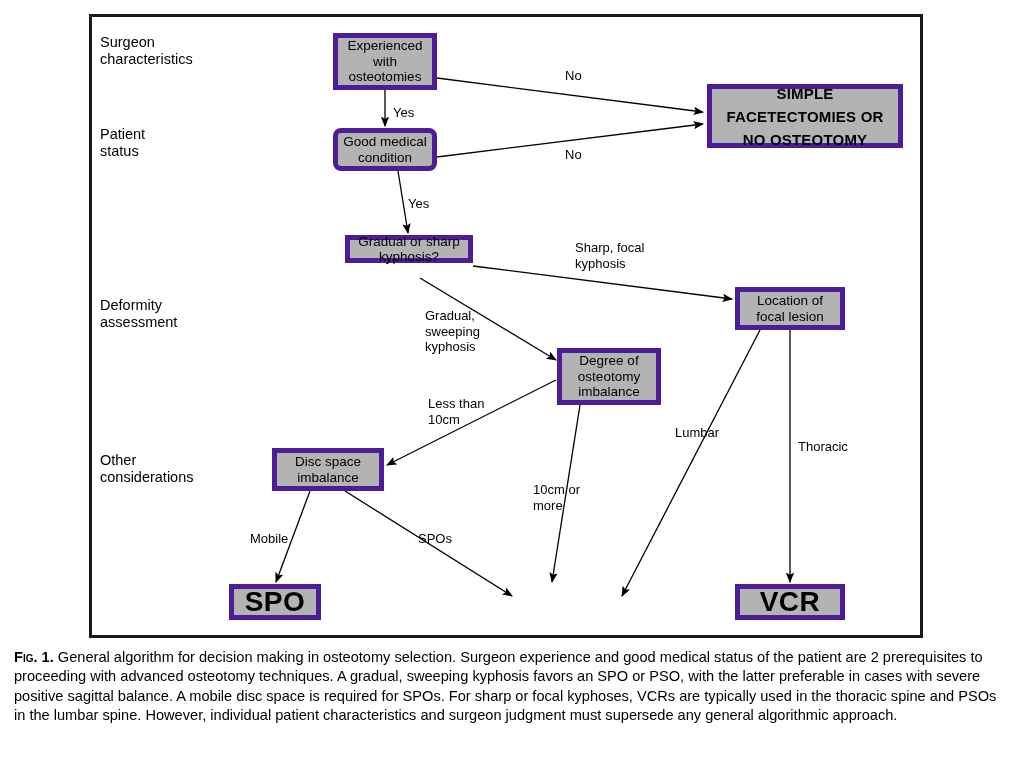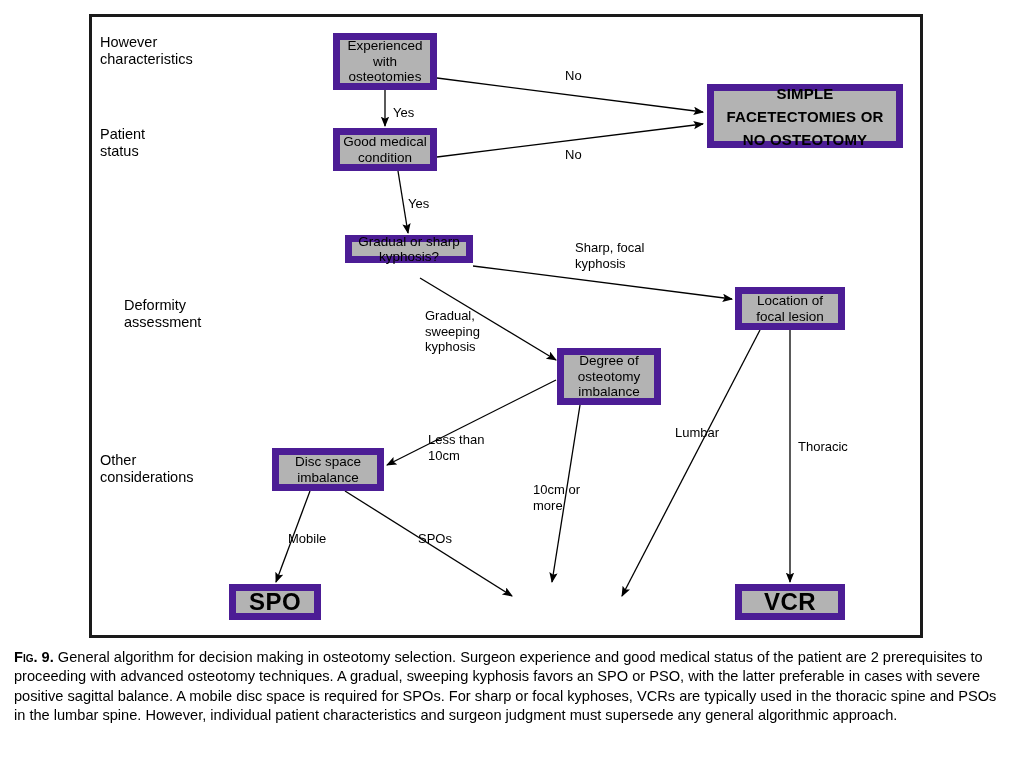--- a/index.html
+++ b/index.html
@@ -135,7 +135,7 @@
     </g>
   </svg>
 
-  <div class="row-label" style="left:100px; top:34px;">However
+  <div class="row-label" style="left:100px; top:34px;">Surgeon
 characteristics</div>
   <div class="row-label" style="left:100px; top:126px;">Patient
 status</div>

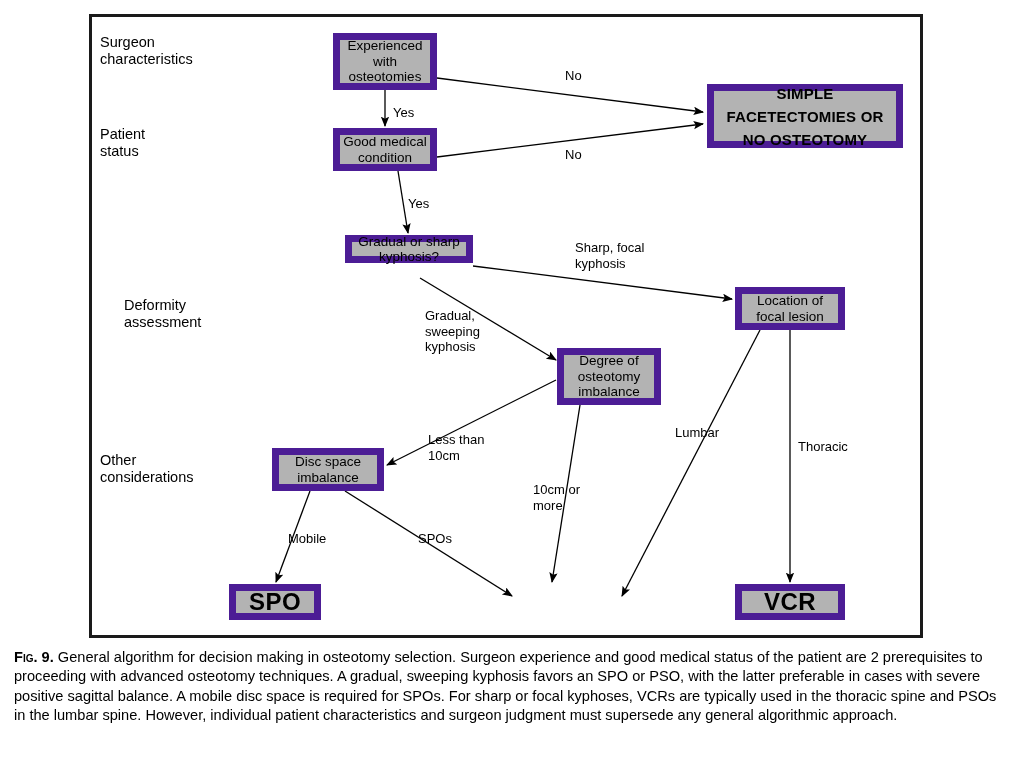--- a/index.html
+++ b/index.html
@@ -48,7 +48,7 @@
   .node {
     position: absolute;
     background: #b3b3b3;
-    border: 7px solid #4c1d95;
+    border: 5px solid #4c1d95;
     box-sizing: border-box;
     display: flex;
     align-items: center;

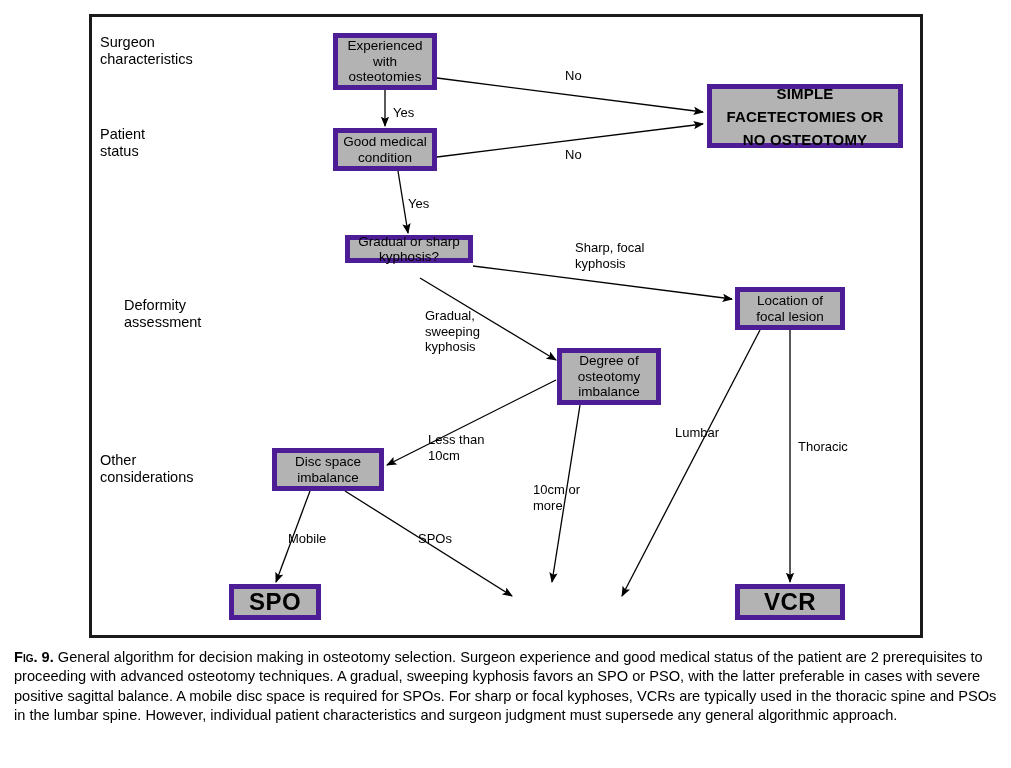--- a/index.html
+++ b/index.html
@@ -147,7 +147,7 @@
   <div class="node" style="left:333px; top:33px; width:104px; height:57px;">Experienced
 with
 osteotomies</div>
-  <div class="node" style="left:333px; top:128px; width:104px; height:43px;">Good medical
+  <div class="node" style="left:333px; top:128px; width:104px; height:43px;border-radius:8px;">Good medical
 condition</div>
   <div class="node" style="left:345px; top:235px; width:128px; height:28px;">Gradual or sharp
 kyphosis?</div>

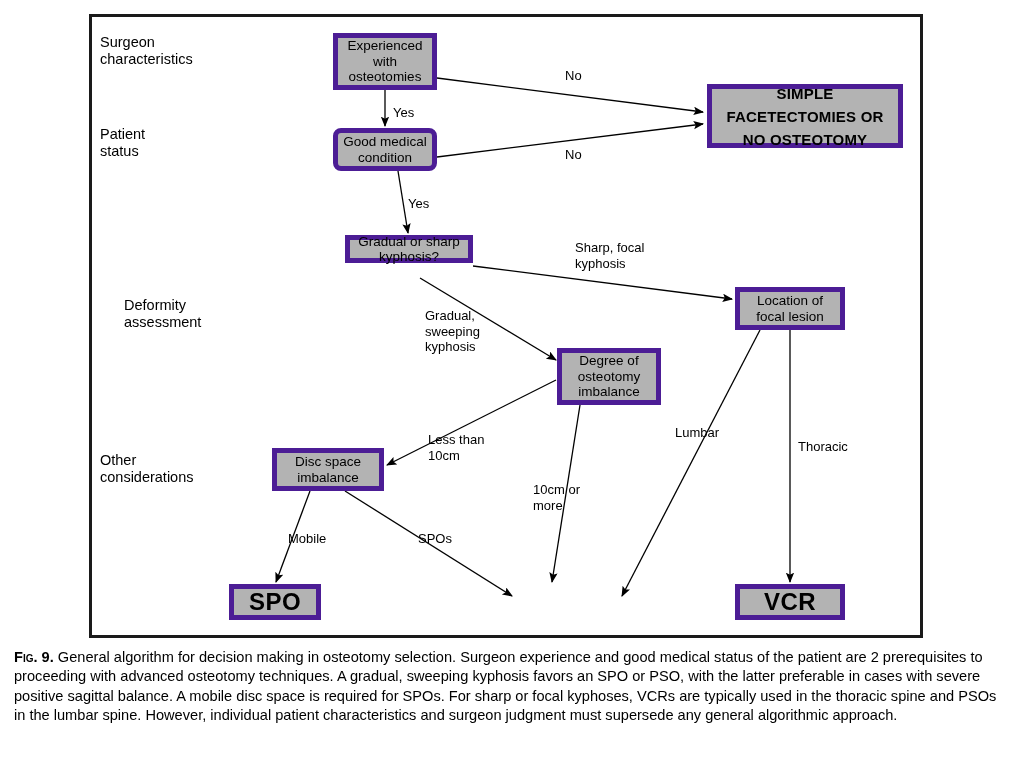--- a/index.html
+++ b/index.html
@@ -139,7 +139,7 @@
 characteristics</div>
   <div class="row-label" style="left:100px; top:126px;">Patient
 status</div>
-  <div class="row-label" style="left:100px; top:297px;margin-left:24px;">Deformity
+  <div class="row-label" style="left:100px; top:297px;">Deformity
 assessment</div>
   <div class="row-label" style="left:100px; top:452px;">Other
 considerations</div>

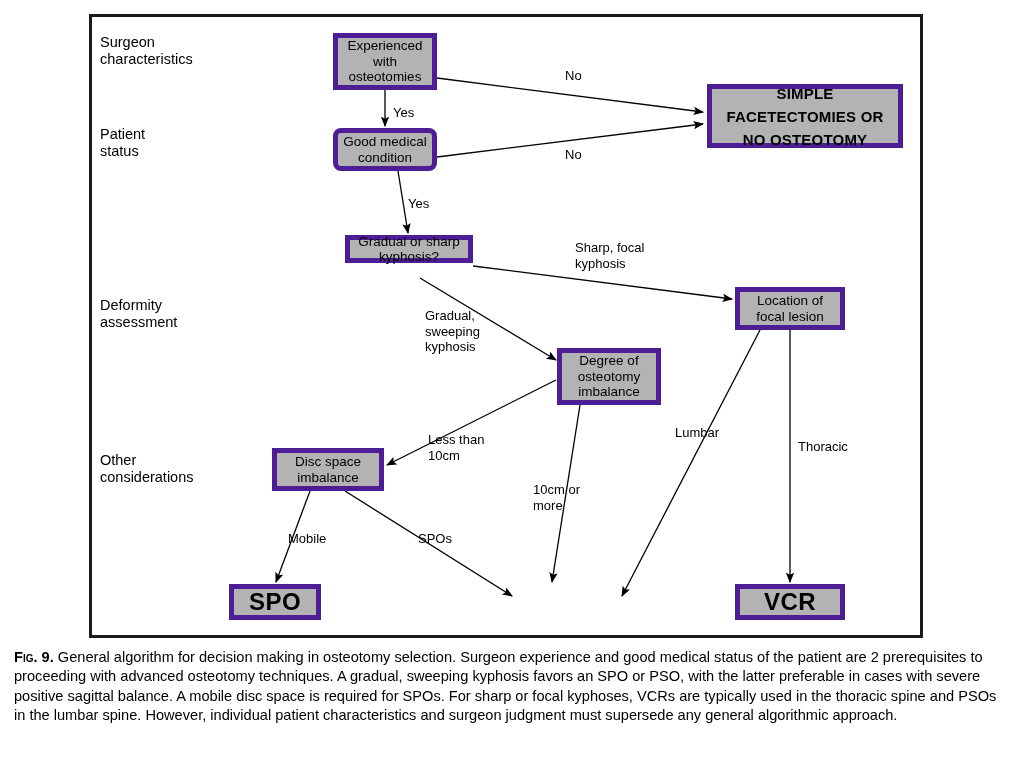--- a/index.html
+++ b/index.html
@@ -173,7 +173,7 @@
   <div class="edge-label" style="left:425px; top:308px;">Gradual,
 sweeping
 kyphosis</div>
-  <div class="edge-label" style="left:428px; top:396px;margin-top:36px;">Less than
+  <div class="edge-label" style="left:428px; top:396px;">Less than
 10cm</div>
   <div class="edge-label" style="left:675px; top:425px;">Lumbar</div>
   <div class="edge-label" style="left:798px; top:439px;">Thoracic</div>

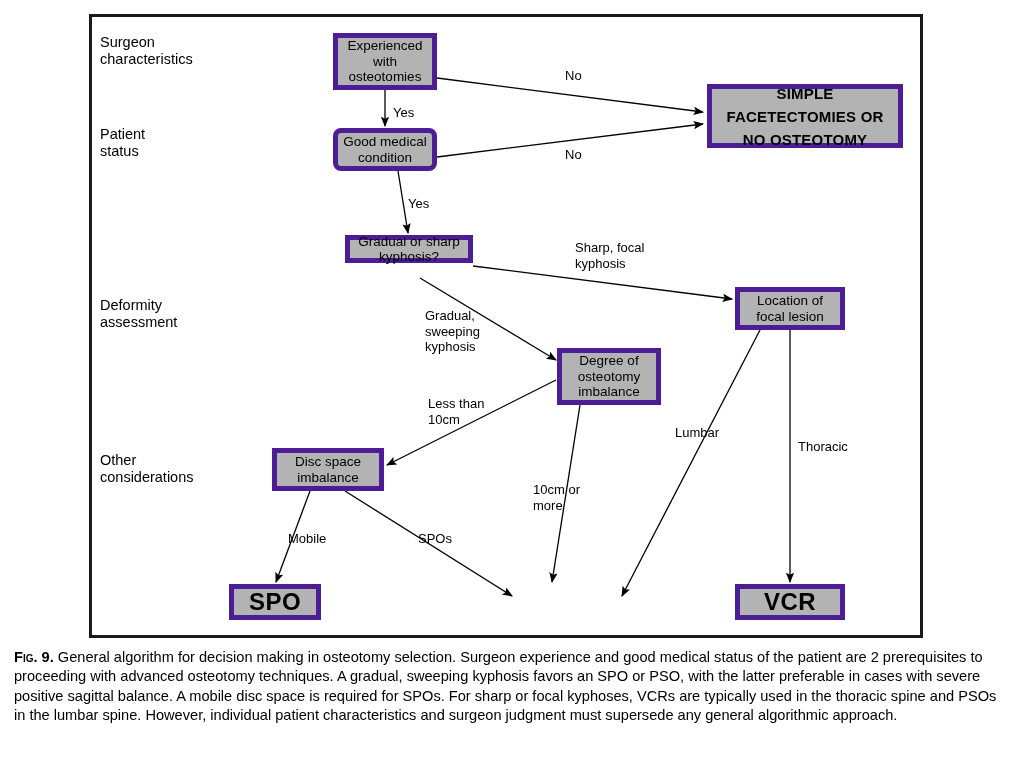--- a/index.html
+++ b/index.html
@@ -179,7 +179,7 @@
   <div class="edge-label" style="left:798px; top:439px;">Thoracic</div>
   <div class="edge-label" style="left:533px; top:482px;">10cm or
 more</div>
-  <div class="edge-label" style="left:250px; top:531px;margin-left:38px;">Mobile</div>
+  <div class="edge-label" style="left:250px; top:531px;">Mobile</div>
   <div class="edge-label" style="left:418px; top:531px;">SPOs</div>
 
   <div class="caption">

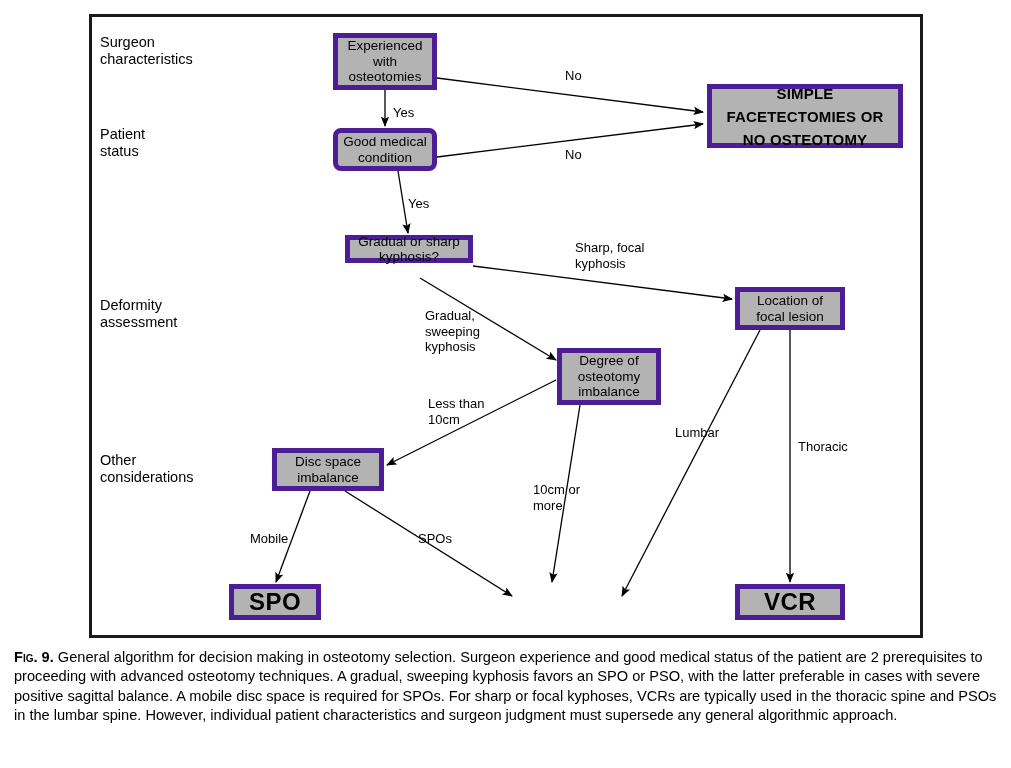--- a/index.html
+++ b/index.html
@@ -62,7 +62,7 @@
   }
   .node.terminal {
     font-weight: bold;
-    font-size: 24px;
+    font-size: 28px;
     letter-spacing: 0.5px;
   }
   .node.result-big {

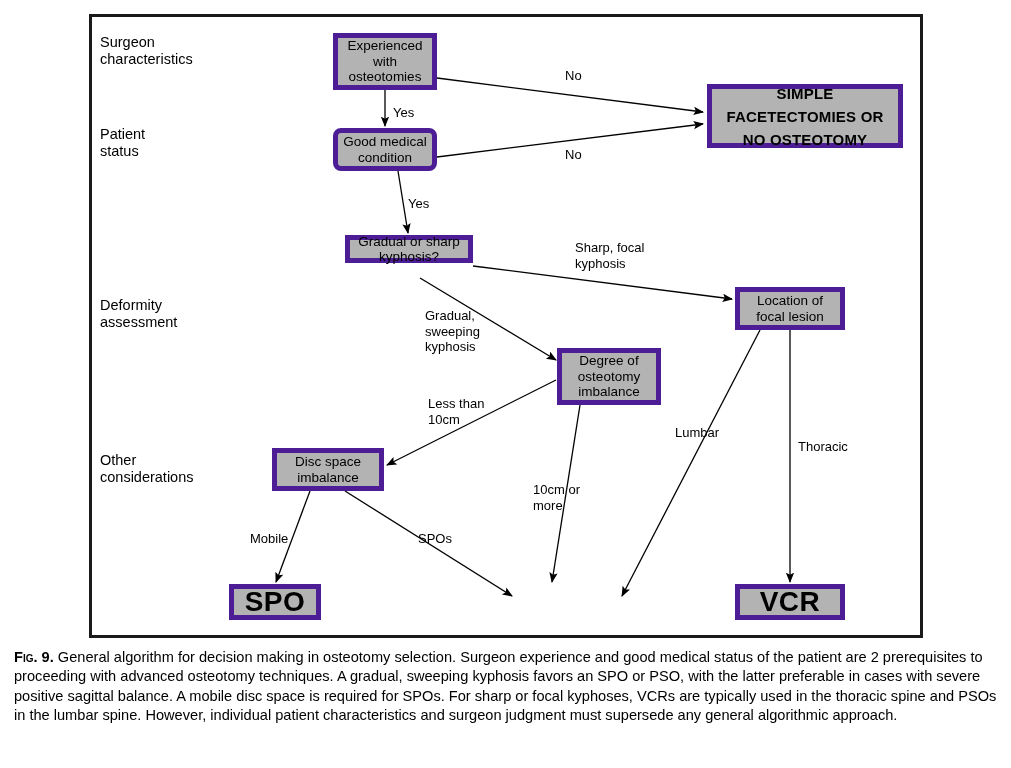--- a/index.html
+++ b/index.html
@@ -183,7 +183,7 @@
   <div class="edge-label" style="left:418px; top:531px;">SPOs</div>
 
   <div class="caption">
-    <span class="smallcaps">Fig. 9.</span>
+    <span class="smallcaps">Fig. 1.</span>
     <span>General algorithm for decision making in osteotomy selection. Surgeon experience and good medical status of the patient are 2 prerequisites to proceeding with advanced osteotomy techniques. A gradual, sweeping kyphosis favors an SPO or PSO, with the latter preferable in cases with severe positive sagittal balance. A mobile disc space is required for SPOs. For sharp or focal kyphoses, VCRs are typically used in the thoracic spine and PSOs in the lumbar spine. However, individual patient characteristics and surgeon judgment must supersede any general algorithmic approach.</span>
   </div>
 

